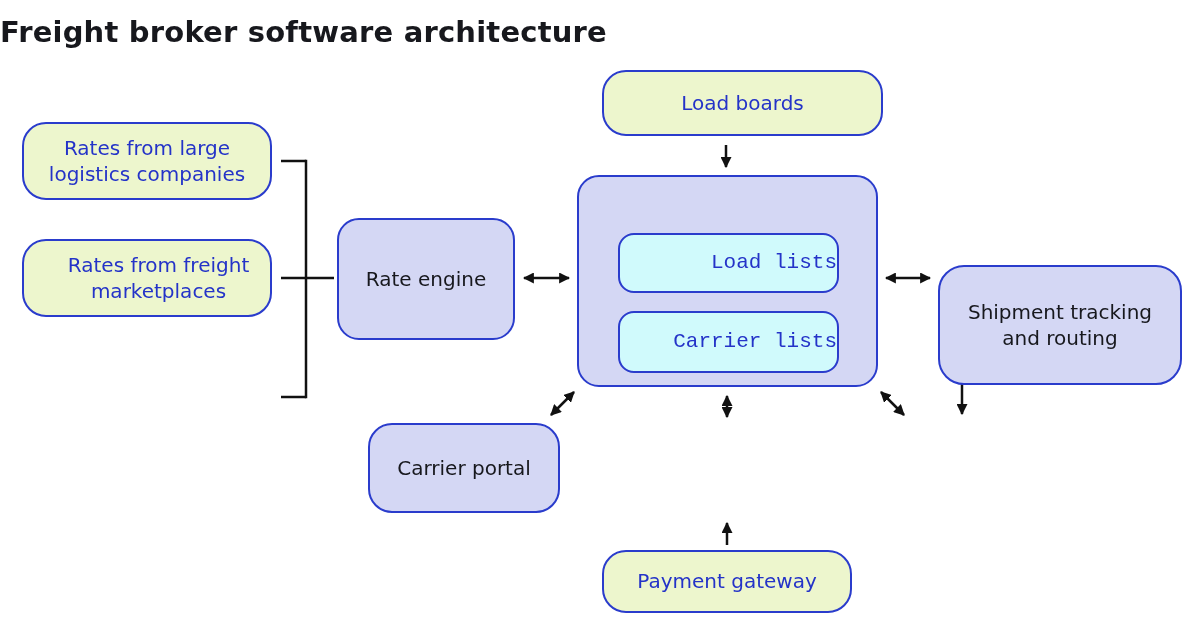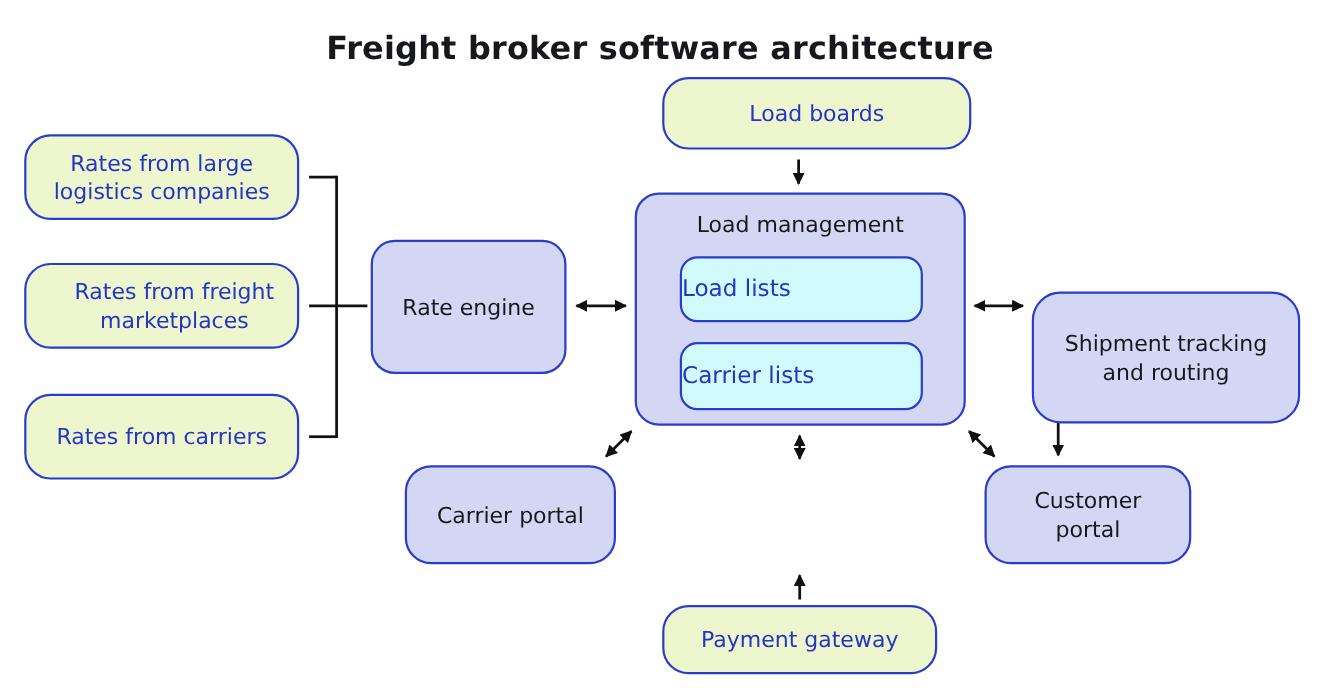--- a/index.html
+++ b/index.html
@@ -23,8 +23,8 @@
     margin:0 auto;
   }
   .title{
-    position:absolute;left:0;right:0;top:27px;
-    text-align:center;
+    position:absolute;left:0;right:0;top:15px;
+    text-align:left;
     font-size:29px;font-weight:700;
     color:var(--text-black);
     letter-spacing:.2px;

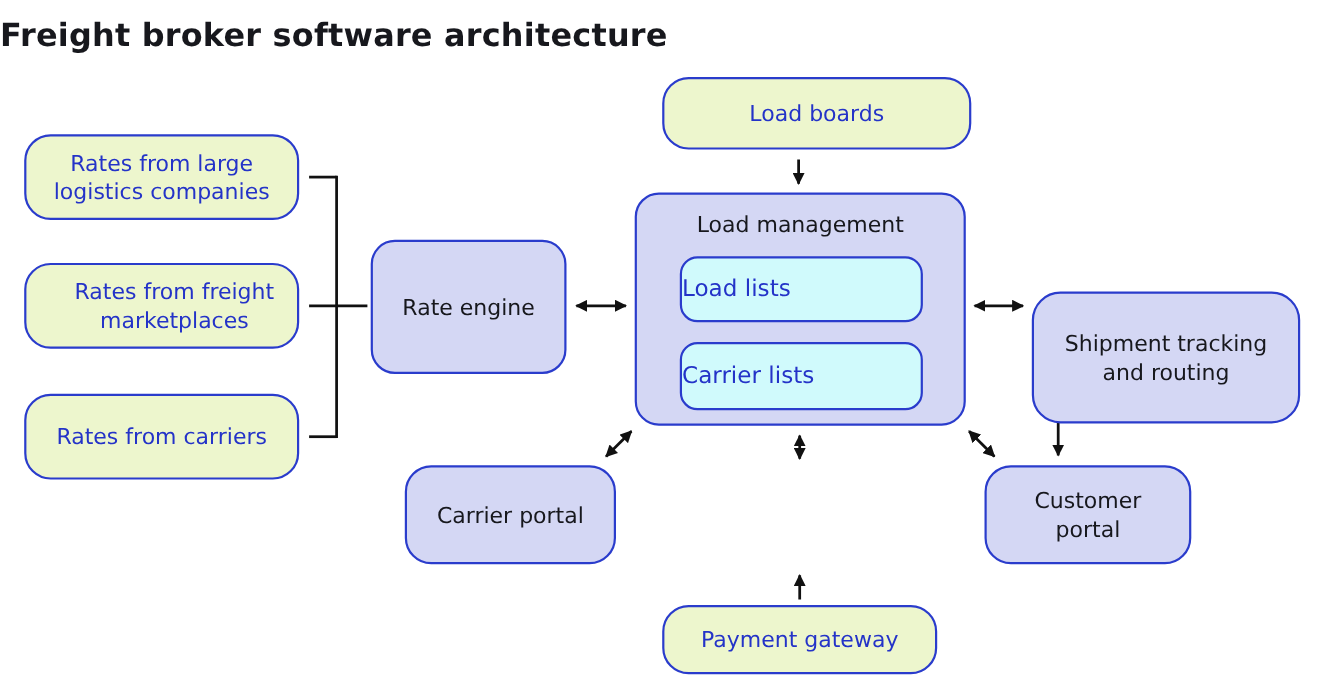--- a/index.html
+++ b/index.html
@@ -115,7 +115,6 @@
   </div>
 
   <div class="container-node" style="left:577px;top:175px;width:301px;height:212px;">
-    <div class="heading">Load management</div>
     <div class="node cyan inner" style="left:39px;top:56px;width:221px;height:60px;">
       <span class="lbl">Load lists</span>
     </div>

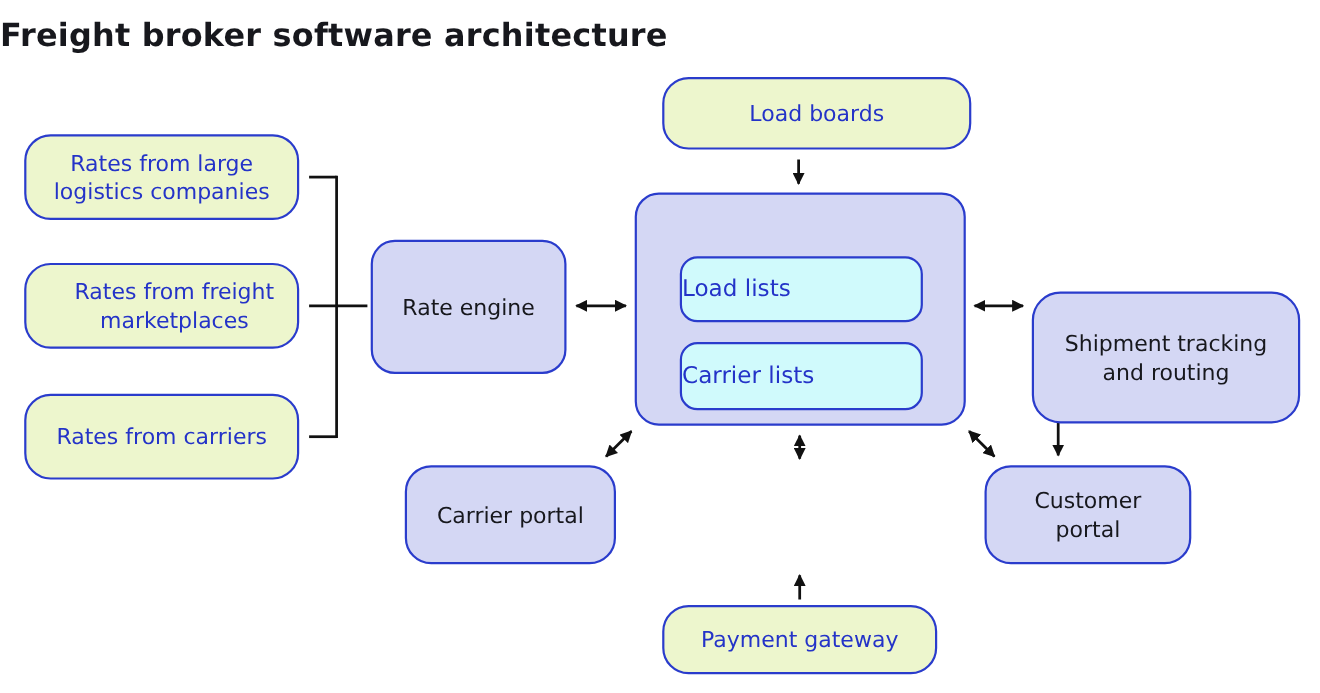--- a/index.html
+++ b/index.html
@@ -53,7 +53,7 @@
     position:absolute;left:0;right:0;top:15px;
     text-align:center;font-size:20px;color:var(--text-black);
   }
-  .inner{position:absolute;display:flex;align-items:center;justify-content:flex-start;}
+  .inner{position:absolute;display:flex;align-items:center;justify-content:flex-end;font-family:Liberation Mono, monospace;}
   .lbl{display:inline-block;}
 </style>
 </head>

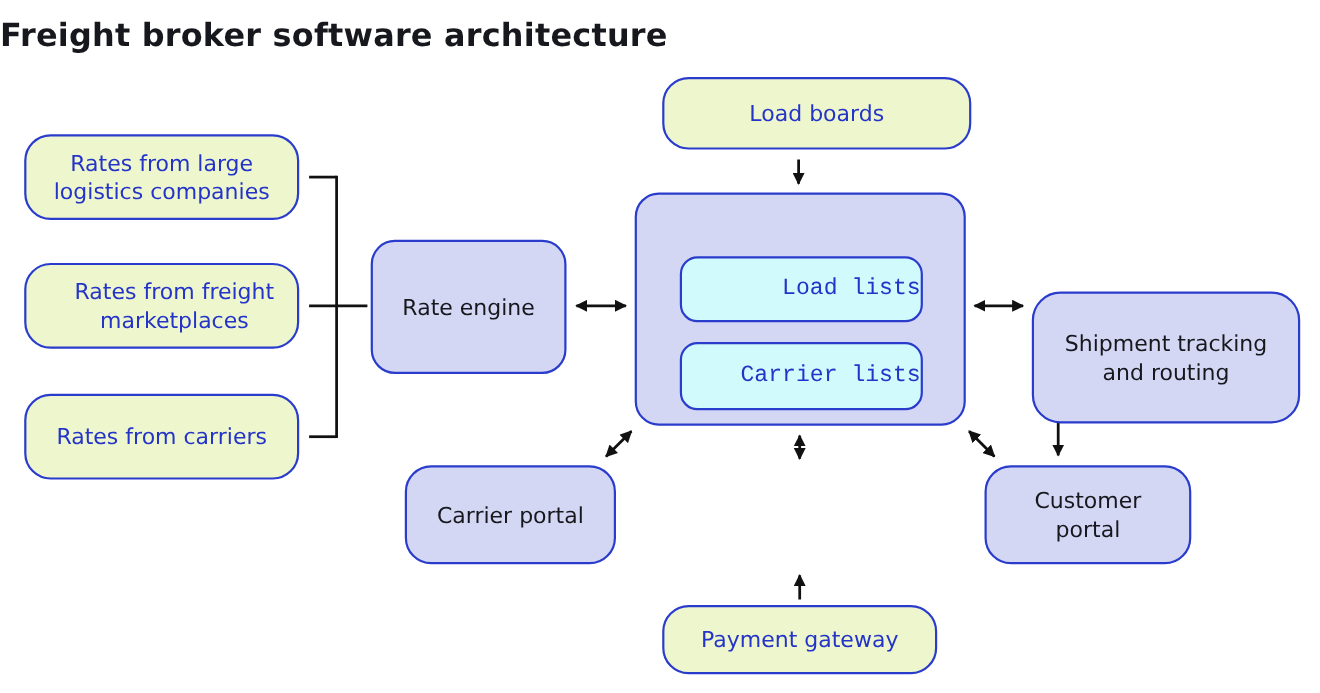--- a/index.html
+++ b/index.html
@@ -102,9 +102,6 @@
     <span class="lbl" style="max-width:210px;">Rates from freight marketplaces</span>
   </div>
 
-  <div class="node green" style="left:22px;top:358px;width:250px;height:78px;">
-    <span class="lbl" style="max-width:230px;">Rates from carriers</span>
-  </div>
 
   <div class="node lav" style="left:337px;top:218px;width:178px;height:122px;border-radius:22px;">
     <span class="lbl">Rate engine</span>

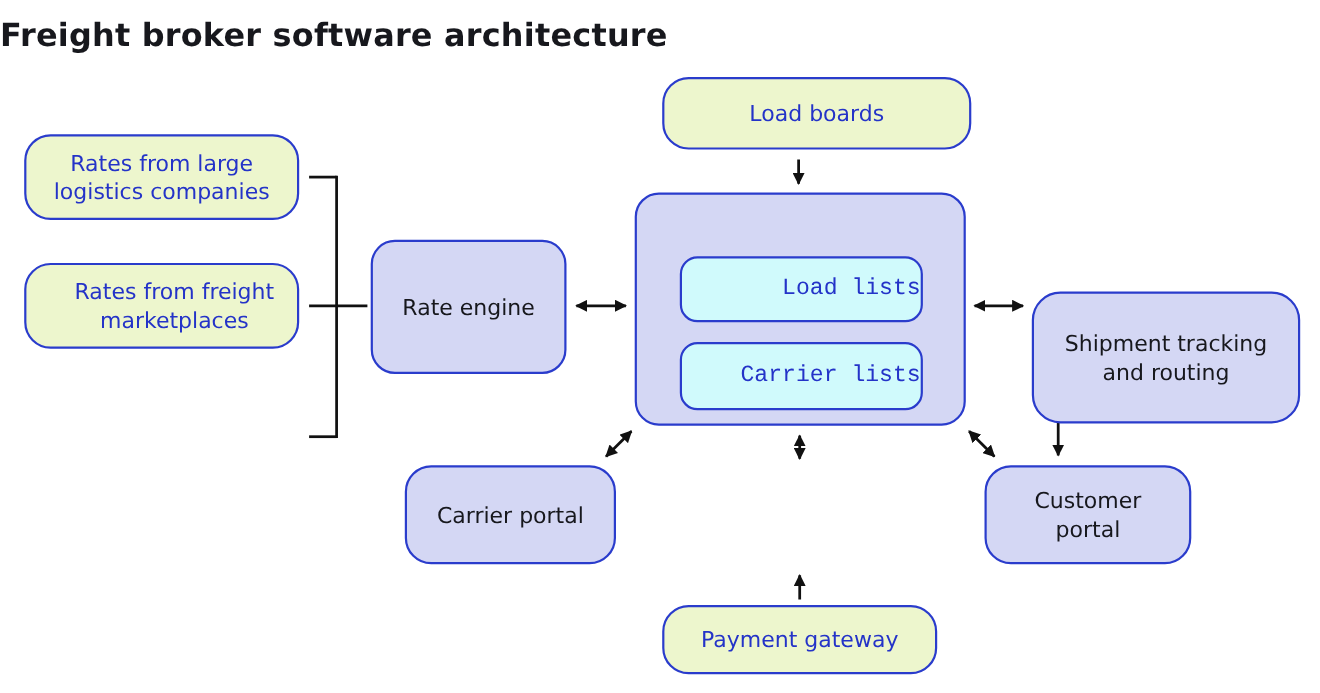--- a/index.html
+++ b/index.html
@@ -129,9 +129,6 @@
   </div>
 
 
-  <div class="node lav" style="left:895px;top:423px;width:188px;height:90px;">
-    <span class="lbl" style="max-width:115px;">Customer portal</span>
-  </div>
 
   <div class="node green" style="left:602px;top:550px;width:250px;height:63px;">
     <span class="lbl">Payment gateway</span>

